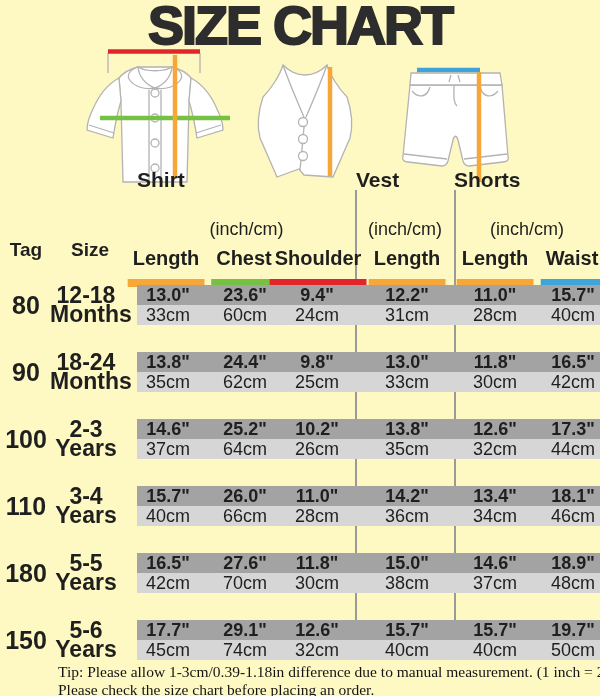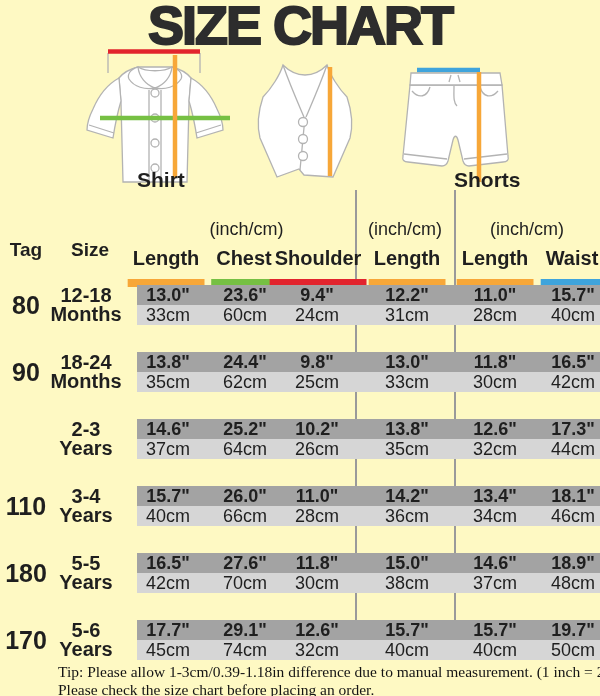--- a/index.html
+++ b/index.html
@@ -120,6 +120,7 @@
 
   <div class="sec sec-shirt">Shirt</div>
   <div class="unit unit-shirt">(inch/cm)</div>
+  <div class="sec sec-vest">Vest</div>
   <div class="unit unit-vest">(inch/cm)</div>
   <div class="sec sec-shorts">Shorts</div>
   <div class="unit unit-shorts">(inch/cm)</div>

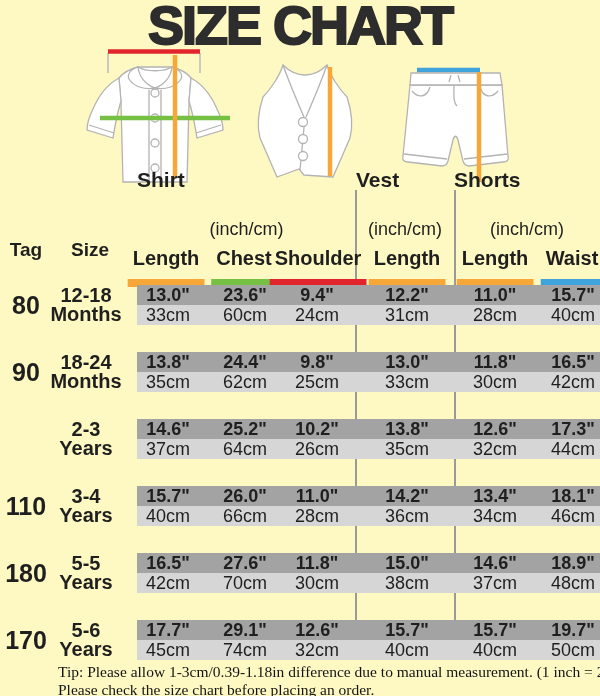--- a/index.html
+++ b/index.html
@@ -52,7 +52,7 @@
   .tagcell{position:absolute;left:0;top:0;width:52px;height:40px;line-height:40px;
            text-align:center;font-size:25px;font-weight:700;}
   .sizecell{position:absolute;left:50px;top:1px;width:72px;text-align:center;
-            font-size:20px;font-weight:700;line-height:19px;}
+            font-size:23px;font-weight:700;line-height:19px;}
   .band{position:absolute;left:137px;width:463px;height:20px;}
   .band.inch{top:0;background:#A3A3A3;font-weight:700;}
   .band.cm{top:20px;background:#D6D6D6;font-weight:400;padding-left:31px;}

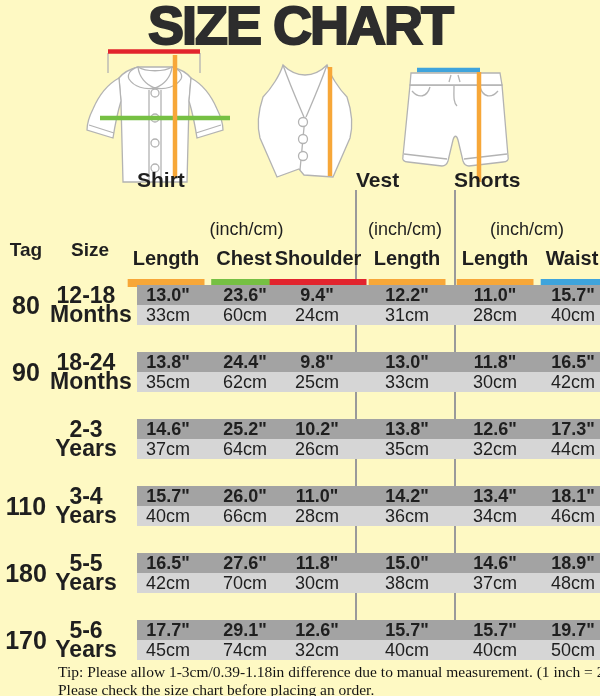--- a/index.html
+++ b/index.html
@@ -183,6 +183,7 @@
   </div>
 
   <div class="group g2">
+    <div class="tagcell">100</div>
     <div class="sizecell">
       <div>2-3</div>
       <div>Years</div>

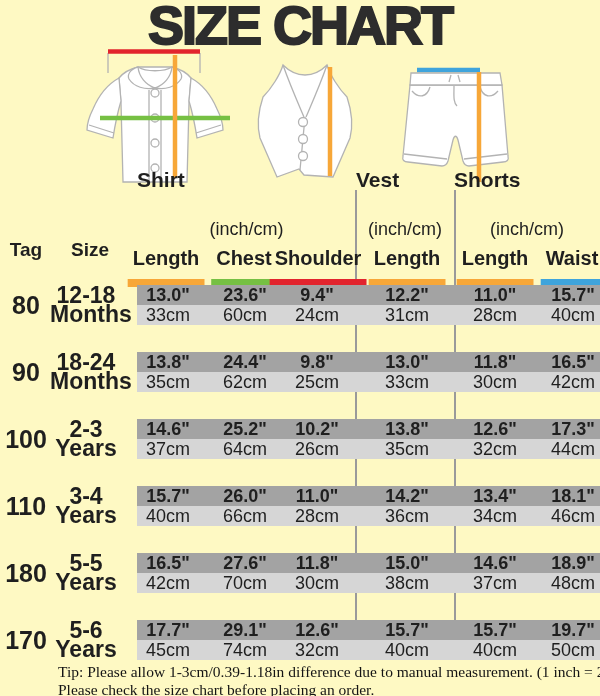--- a/index.html
+++ b/index.html
@@ -255,7 +255,7 @@
   </div>
 
   <div class="group g5">
-    <div class="tagcell">170</div>
+    <div class="tagcell">150</div>
     <div class="sizecell">
       <div>5-6</div>
       <div>Years</div>

